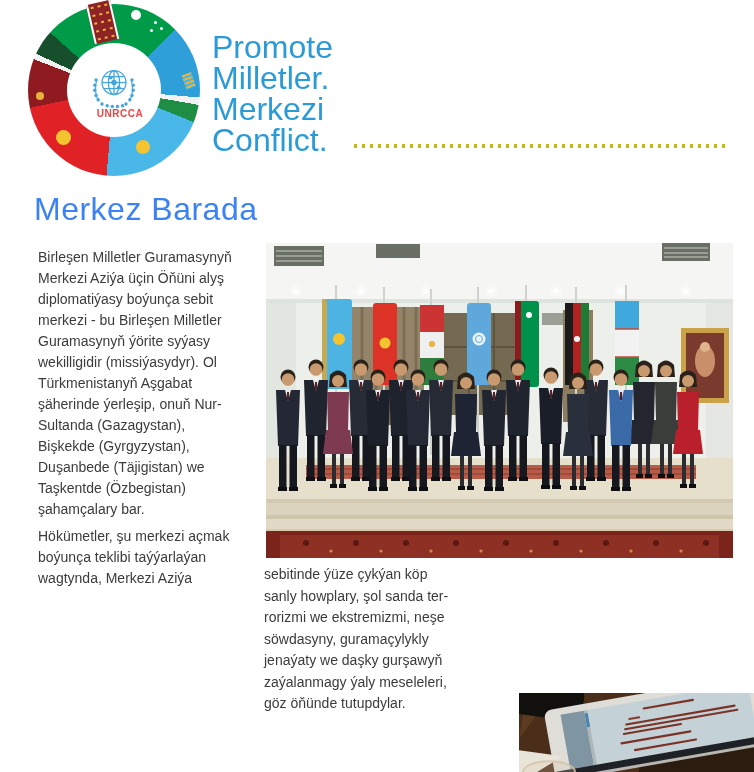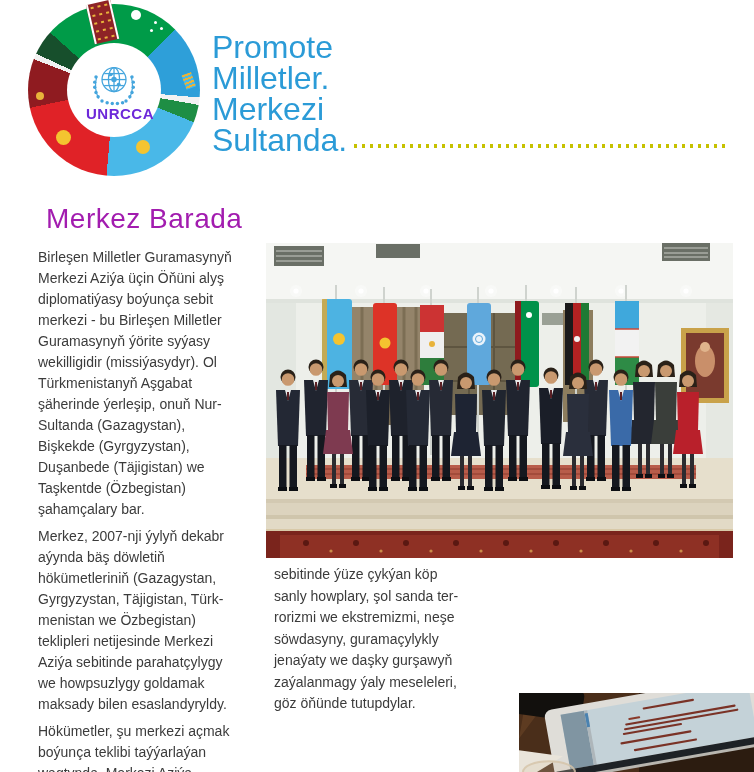--- a/index.html
+++ b/index.html
@@ -41,7 +41,7 @@
   .kz-sun{position:absolute;left:63%;top:79%;width:14px;height:14px;border-radius:50%;background:#F4C430;}
   .kg-sun{position:absolute;left:16%;top:73%;width:15px;height:15px;border-radius:50%;background:#F4C430;}
   .tj-crown{position:absolute;left:4.5%;top:51%;width:8px;height:8px;border-radius:50%;background:#E8B33A;}
-  .logo-text{font-size:15px;font-weight:bold;color:#6d28d9;letter-spacing:.5px;margin-top:-2px;margin-left:12px;}
+  .logo-text{font-size:10px;font-weight:bold;color:#ef4444;letter-spacing:.5px;margin-top:-2px;margin-left:12px;}
   .tagline{
     position:absolute;left:212px;top:32px;margin:0;
     font-size:32px;line-height:31px;font-weight:400;color:#2B9BD7;

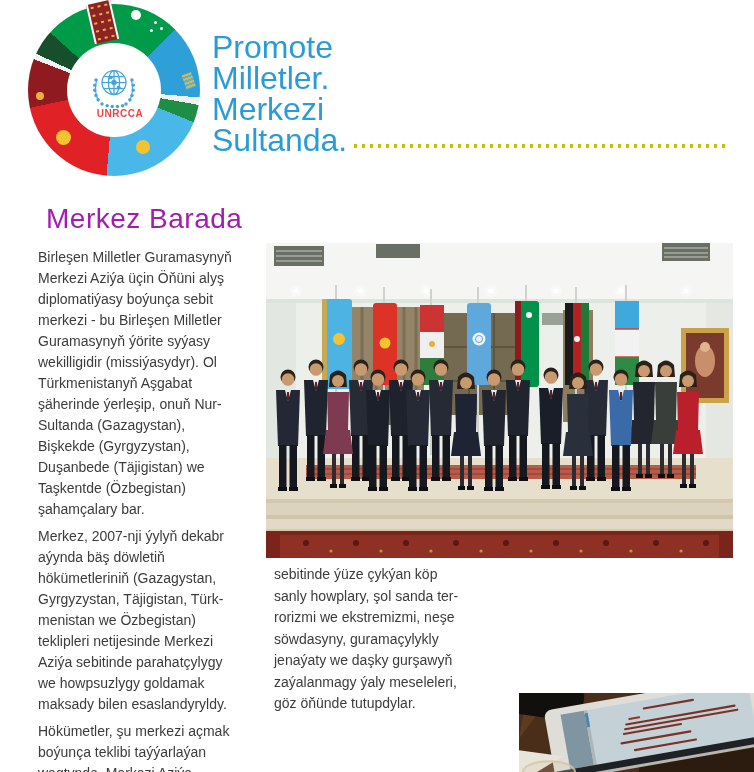--- a/index.html
+++ b/index.html
@@ -130,7 +130,7 @@
       <span>Promote</span>
       <span>Milletler.</span>
       <span>Merkezi</span>
-      <span>Sultanda.</span>
+      <span>Conflict.</span>
     </h1>
     <div class="dotted"></div>
   </header>

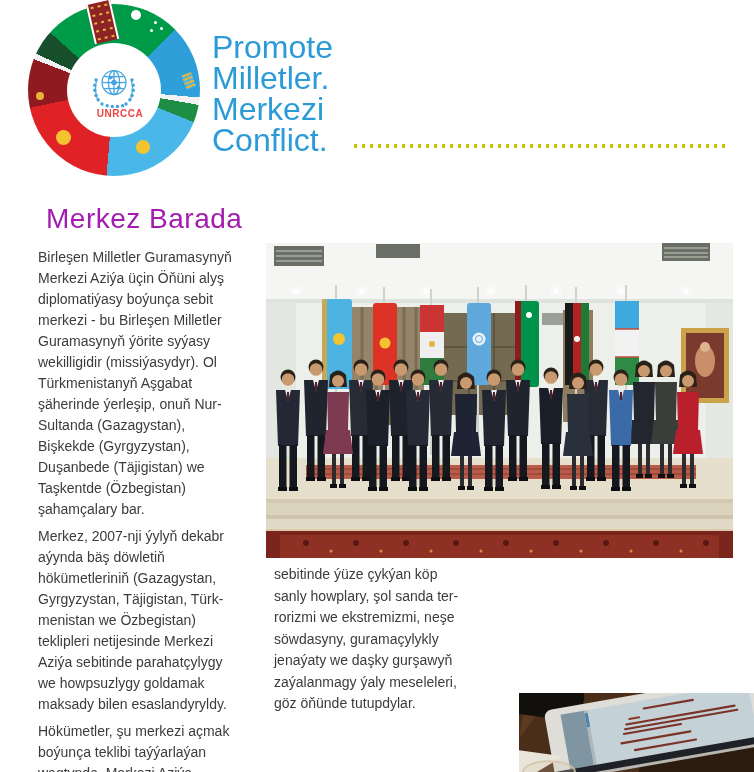--- a/index.html
+++ b/index.html
@@ -53,8 +53,8 @@
   }
   
   .page-title{
-    position:absolute;left:34px;top:191px;margin:12px;
-    font-size:28px;font-weight:400;letter-spacing:.5px;color:#a21caf;
+    position:absolute;left:34px;top:191px;margin:0;
+    font-size:32px;font-weight:400;letter-spacing:.5px;color:#3b82f6;
   }
   
   .col-left{position:absolute;left:38px;top:247px;width:250px;}

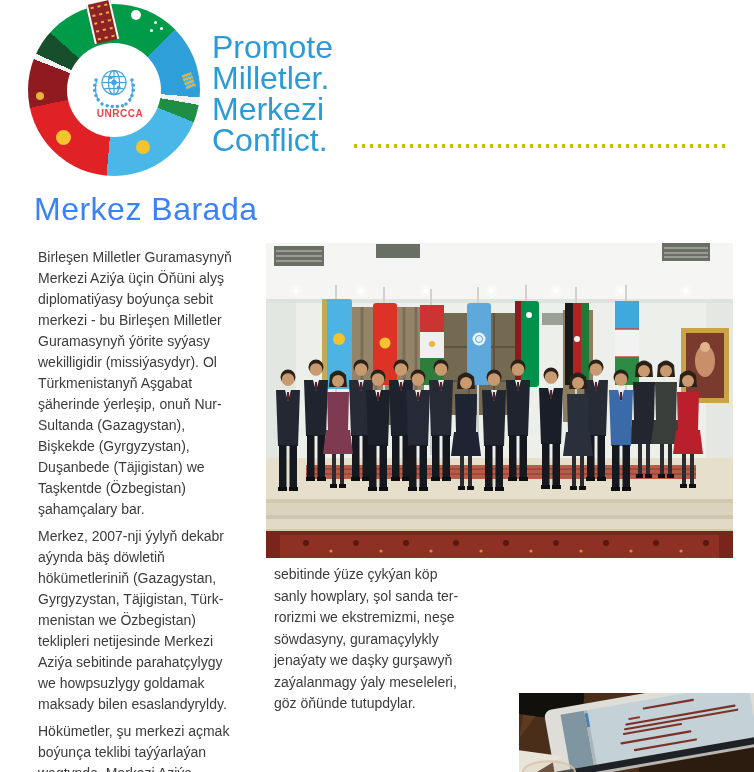--- a/index.html
+++ b/index.html
@@ -152,15 +152,6 @@
 Duşanbede (Täjigistan) we
 Taşkentde (Özbegistan)
 şahamçalary bar.</p>
-      <p>Merkez, 2007-nji ýylyň dekabr
-aýynda bäş döwletiň
-hökümetleriniň (Gazagystan,
-Gyrgyzystan, Täjigistan, Türk-
-menistan we Özbegistan)
-teklipleri netijesinde Merkezi
-Aziýa sebitinde parahatçylygy
-we howpsuzlygy goldamak
-maksady bilen esaslandyryldy.</p>
       <p>Hökümetler, şu merkezi açmak
 boýunça teklibi taýýarlaýan
 wagtynda, Merkezi Aziýa</p>

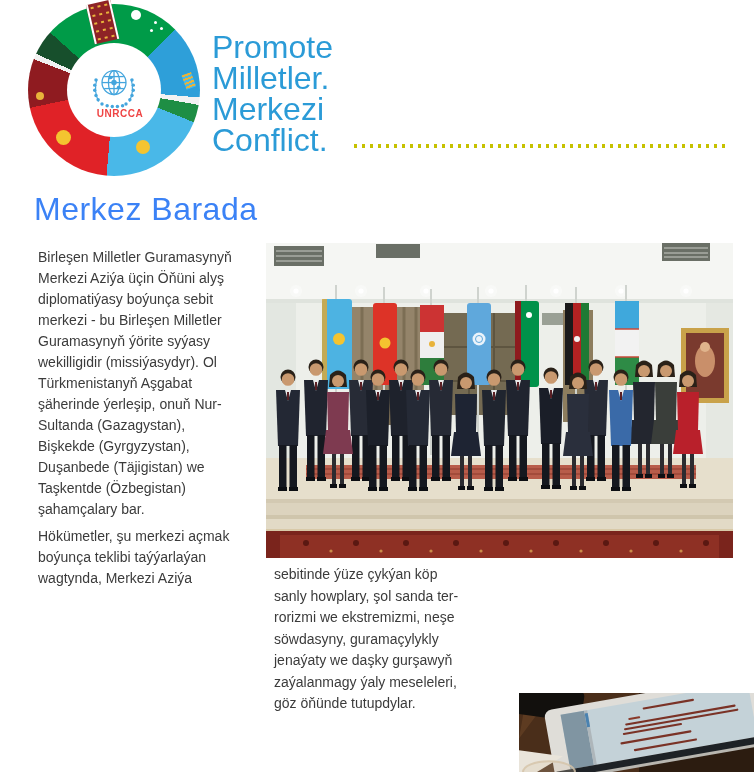--- a/index.html
+++ b/index.html
@@ -61,7 +61,7 @@
   .col-left p, .col-mid p{
     margin:0 0 6px 0;font-size:14px;line-height:21px;color:#3b3b3b;white-space:pre-line;
   }
-  .col-mid{position:absolute;left:274px;top:564px;width:250px;}
+  .col-mid{position:absolute;left:264px;top:564px;width:250px;}
   .col-mid p{line-height:21.5px;}
   
   .photo{position:absolute;left:266px;top:243px;width:467px;height:315px;margin:0;}

